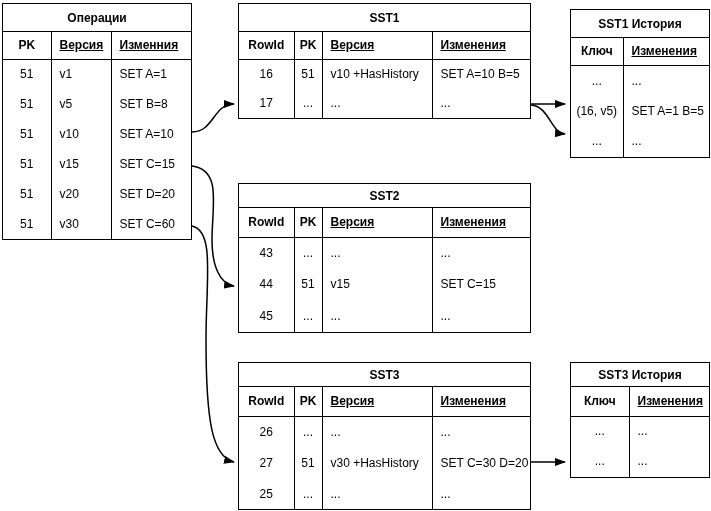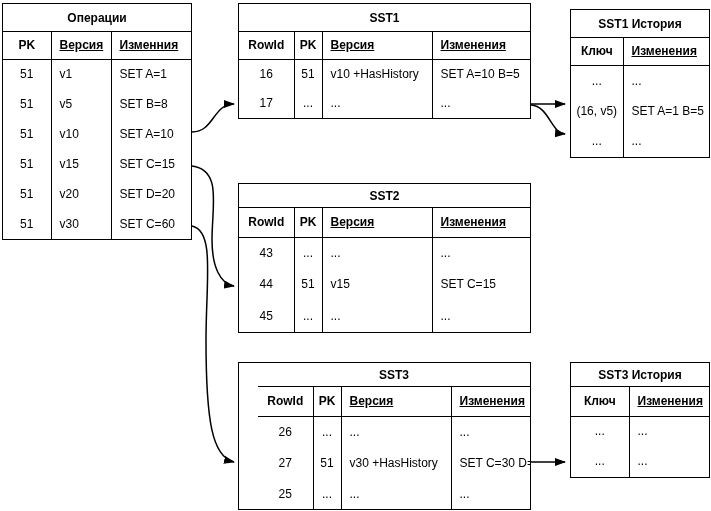--- a/index.html
+++ b/index.html
@@ -79,7 +79,7 @@
   #t-sst2 th { height: 29px; }
   #t-sst2 td { height: 31.5px; }
 
-  #t-sst3 { top: 362px; padding-left: 19px; }
+  #t-sst3 { top: 362px; }
   #t-sst3 .title { height: 24px; }
   #t-sst3 th { height: 29px; }
   #t-sst3 td { height: 31px; }

